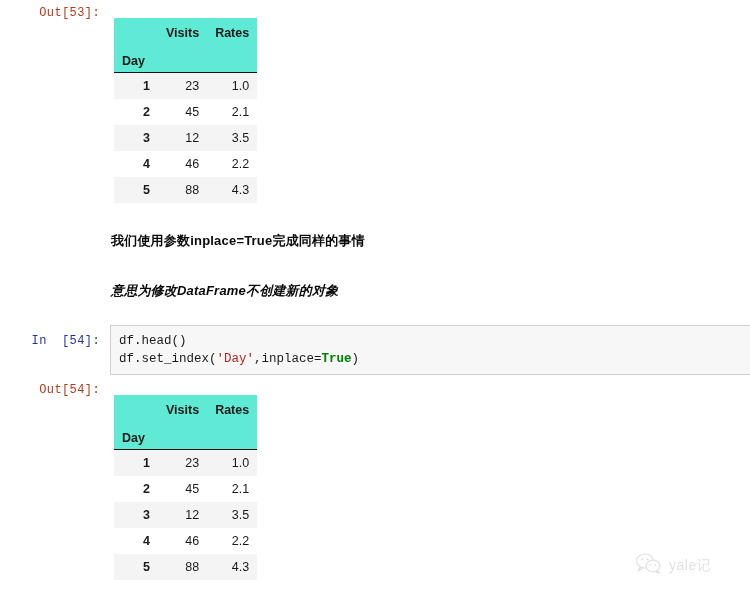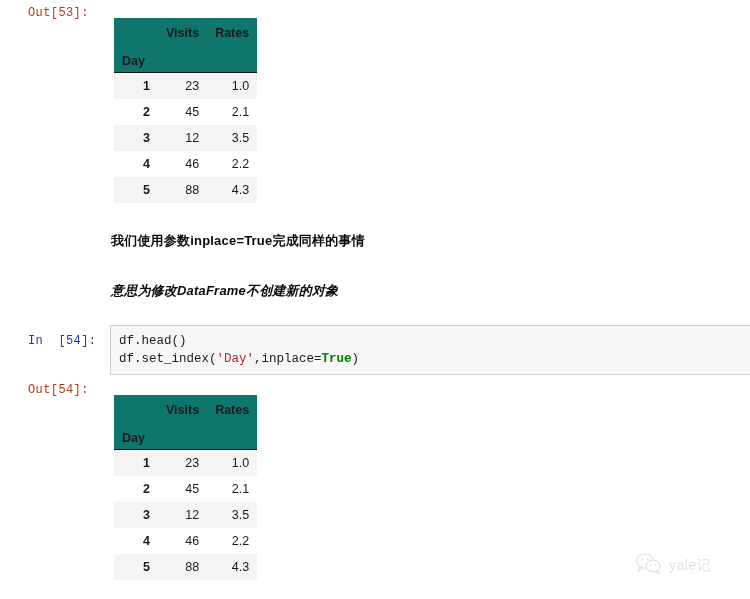--- a/index.html
+++ b/index.html
@@ -23,6 +23,7 @@
     font-size: 12px;
     letter-spacing: 0.4px;
     white-space: pre;
+    text-align: right;
     width: 72px;
     left: 28px;
   }

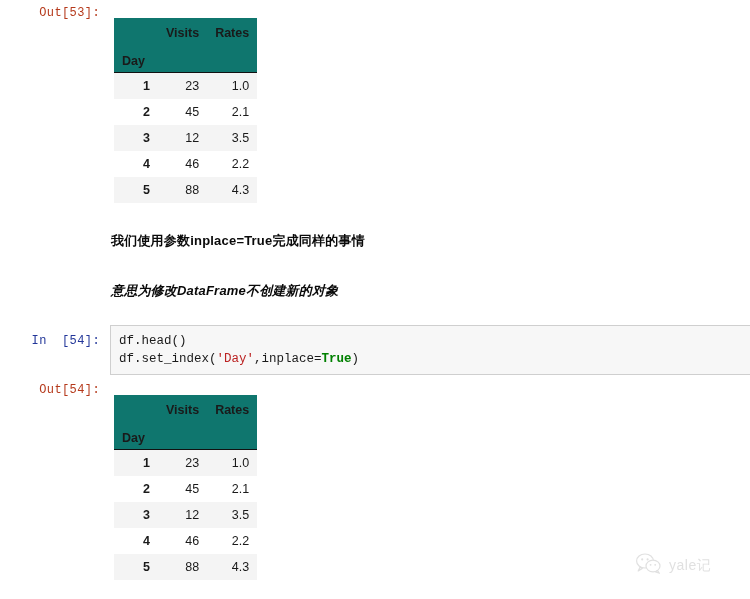--- a/index.html
+++ b/index.html
@@ -52,7 +52,7 @@
     vertical-align: bottom;
     padding: 0 8px 2px 8px;
     height: 22px;
-    background: #0f766e;
+    background: #5eead4;
   }
   table.df thead tr.idx-row th {
     text-align: left;

